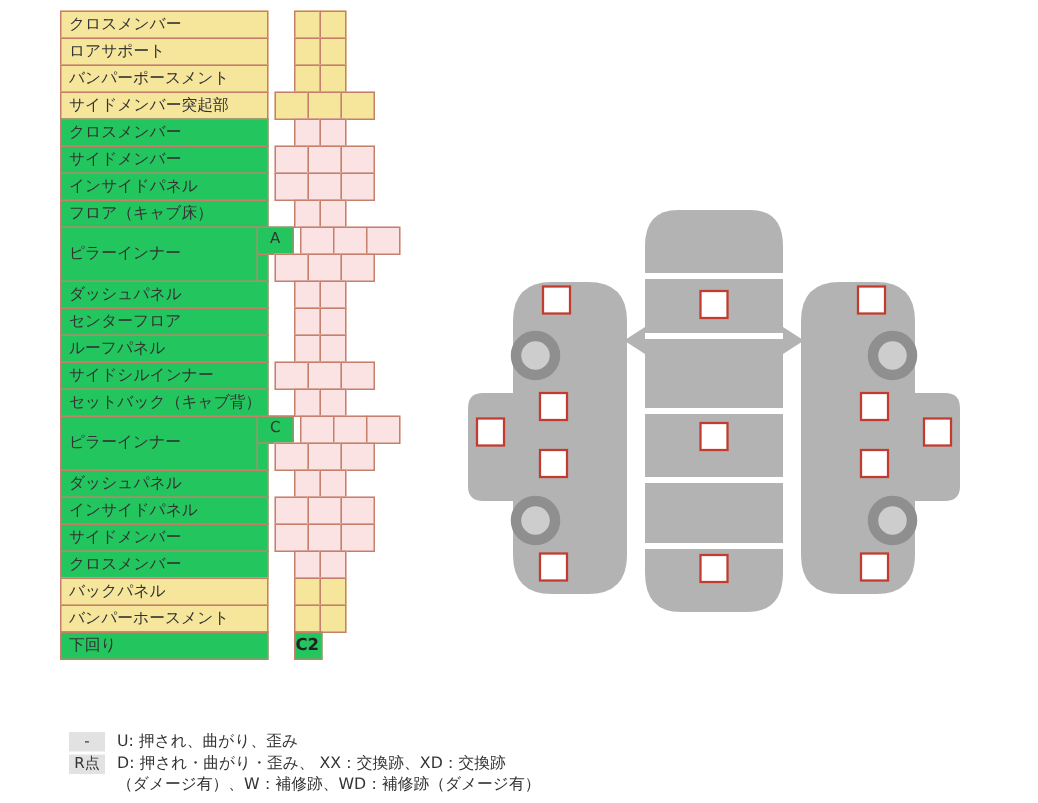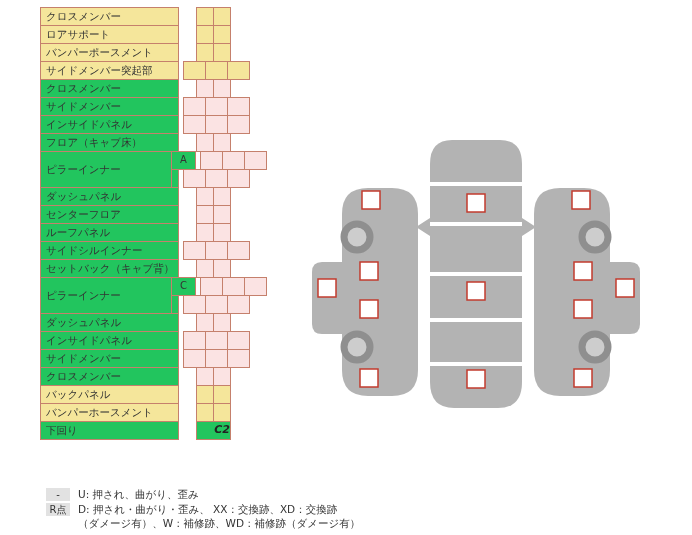--- a/index.html
+++ b/index.html
@@ -20,7 +20,7 @@
   .cell{width:23px;margin-left:-1px;border:1px solid #c5806c;}
   .cells .cell:first-child{margin-left:0;}
   .n2 .cell{width:18px;}
-  .cell.wide{width:35px;font-weight:bold;font-size:11px;line-height:16px;text-align:right;color:#222;font-style:italic;}
+  .cell.wide{width:19px;font-weight:bold;font-size:11px;line-height:16px;text-align:left;color:#222;}
   .y{background:#f5e69b;}
   .p{background:#22c55e;}
   .pc{background:#fbe3e3;}

